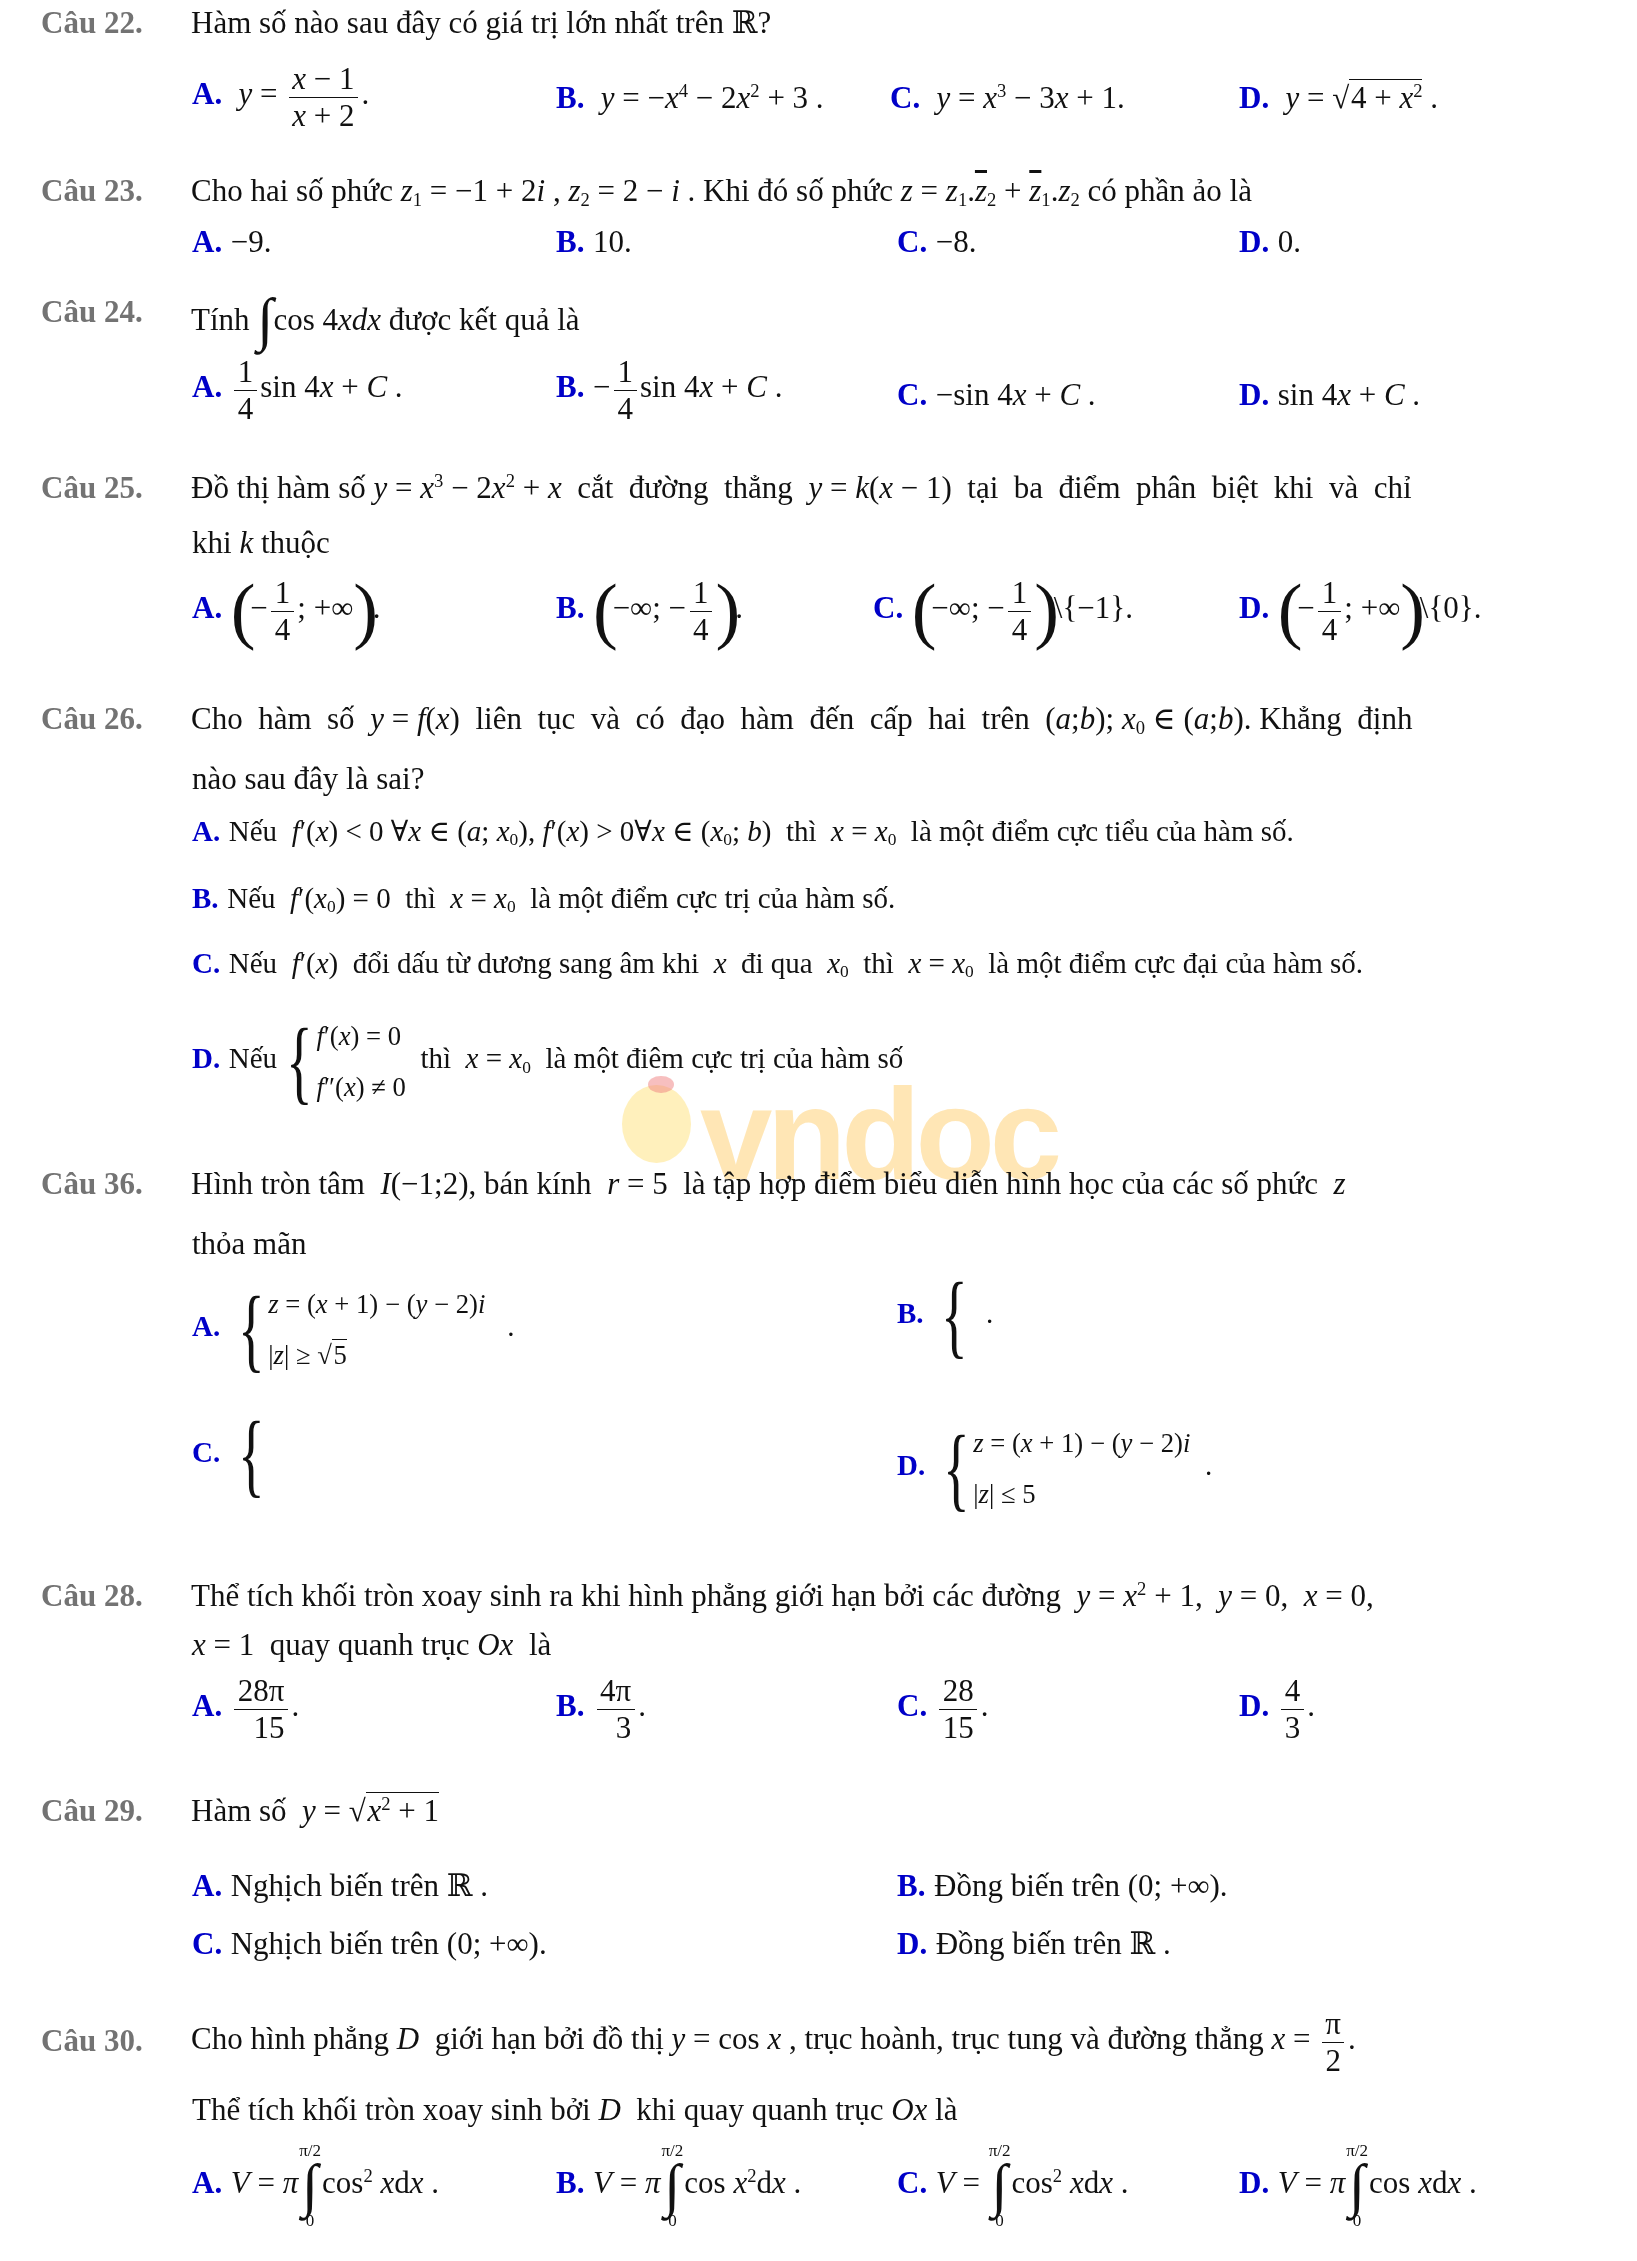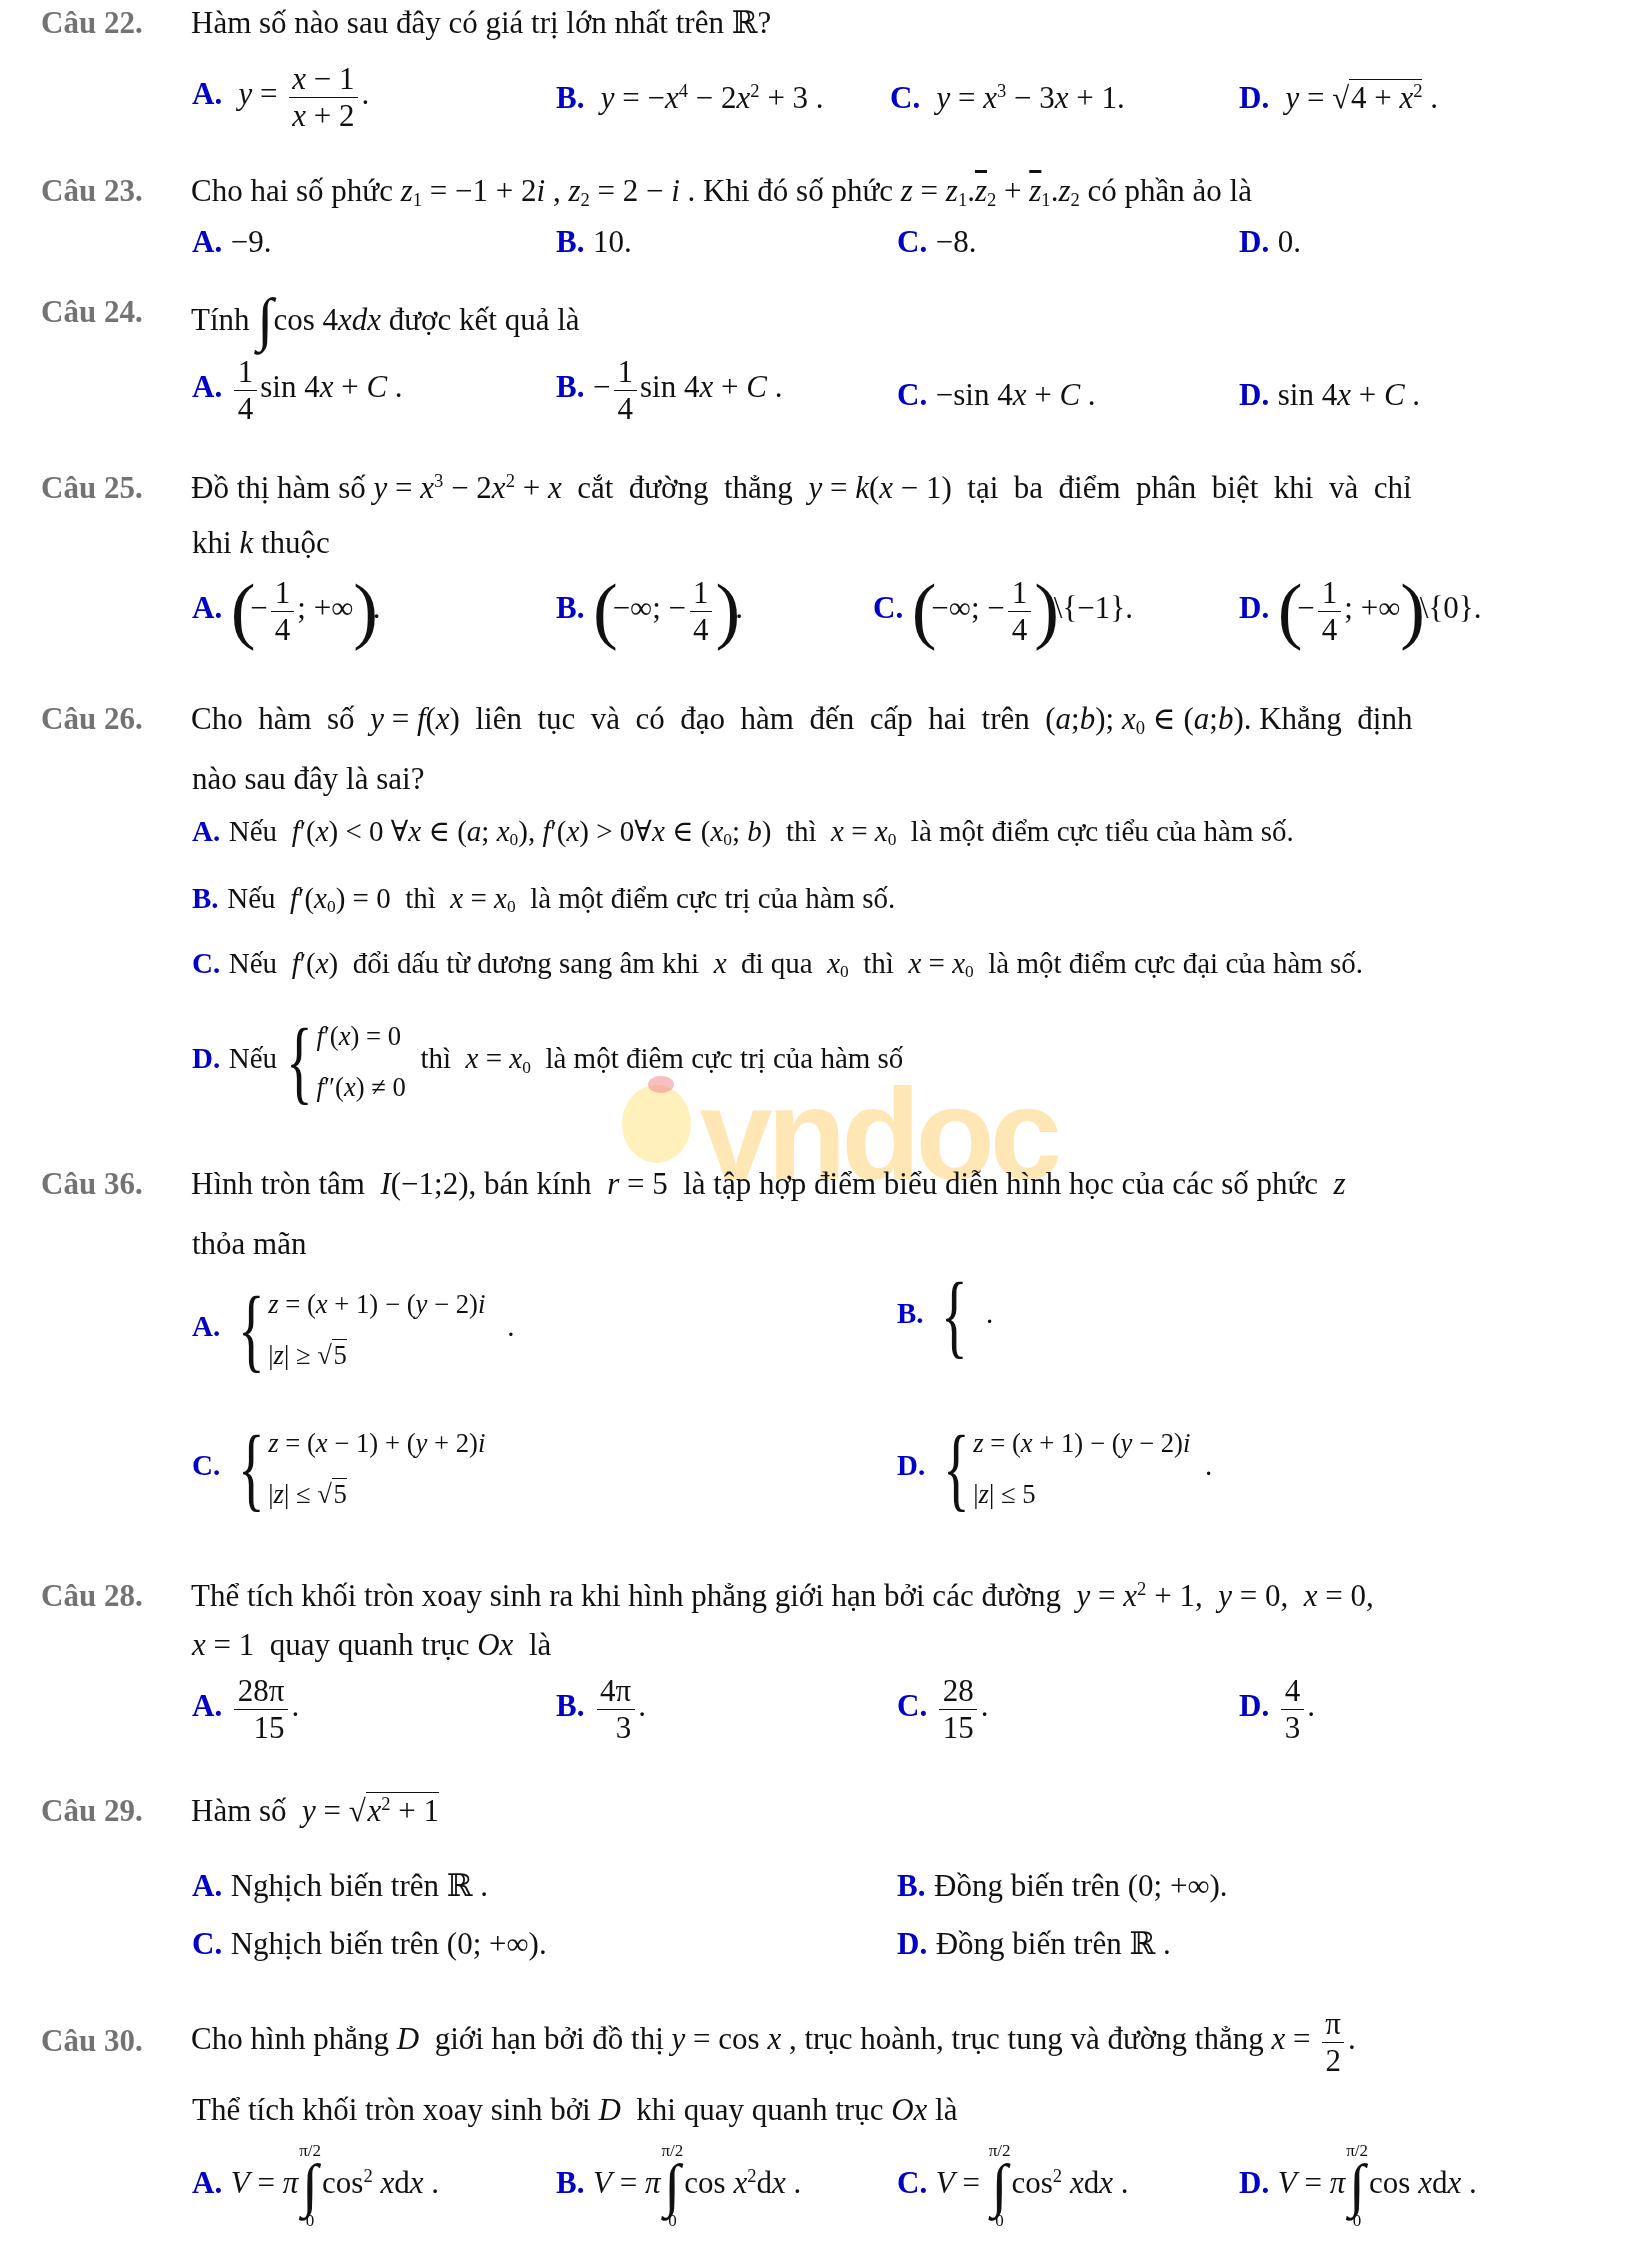--- a/index.html
+++ b/index.html
@@ -161,7 +161,7 @@
     <span class="opt">B.</span><span class="brace">{</span> &nbsp;.
   </div>
   <div class="row" style="left:192px; top:1418px; font-size:29px;">
-    <span class="opt">C.</span><span class="brace">{</span><span class="sys"><span><i>z</i> = (<i>x</i> − 1) + (<i>y</i> + 2)<i>i</i></span><span>|<i>z</i>| ≤ √<span class="sqrt">5</span></span></span>
+    <span class="opt">C.</span><span class="brace">{</span>
   </div>
   <div class="row" style="left:897px; top:1418px; font-size:29px;">
     <span class="opt">D.</span><span class="brace">{</span><span class="sys"><span><i>z</i> = (<i>x</i> + 1) − (<i>y</i> − 2)<i>i</i></span><span>|<i>z</i>| ≤ 5</span></span> &nbsp;.

